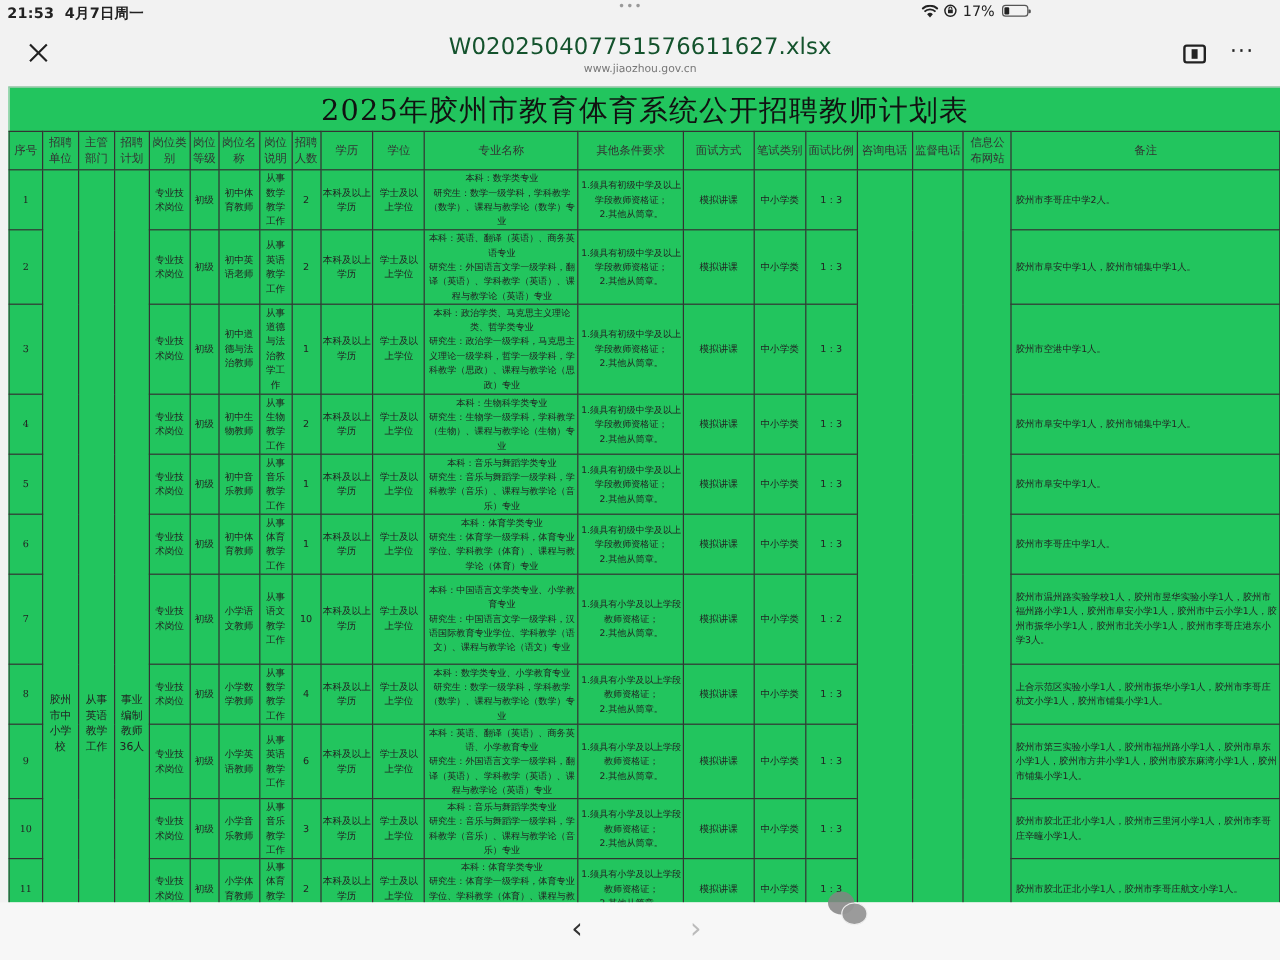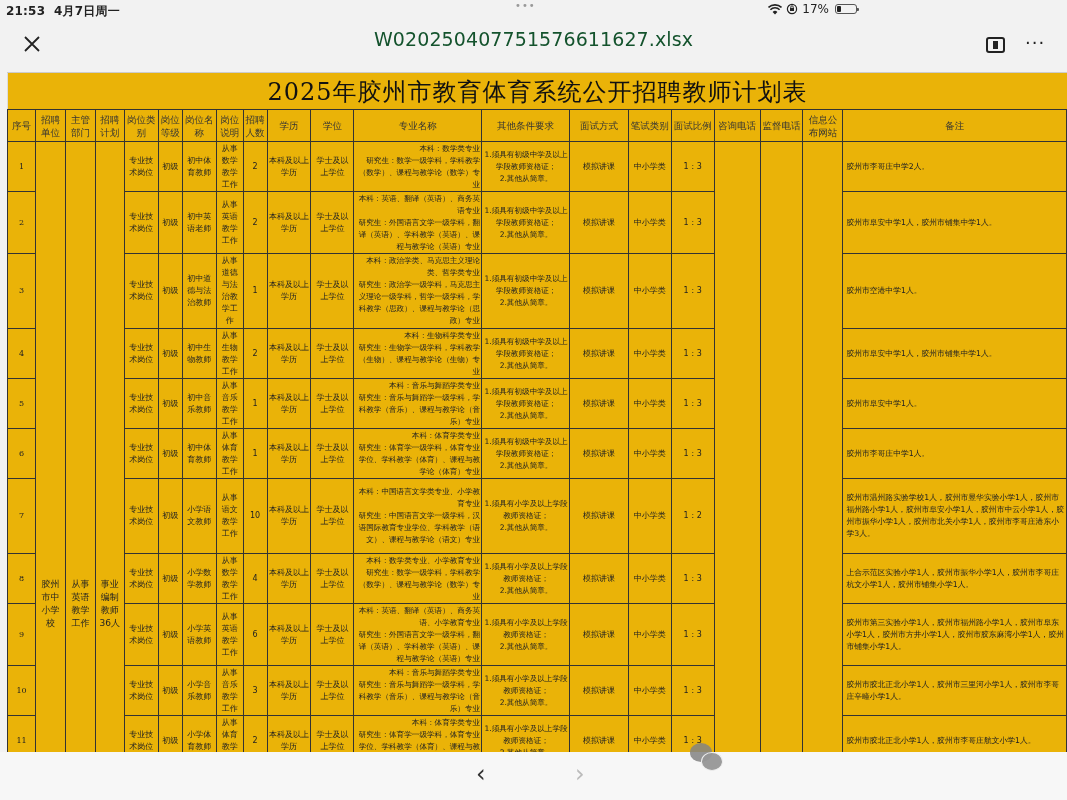--- a/index.html
+++ b/index.html
@@ -67,6 +67,7 @@
       <path d="M5 5 L19 19 M19 5 L5 19" stroke="#222" stroke-width="1.8"></path>
     </svg>
   <div class="title">W020250407751576611627.xlsx</div>
+  <div class="subtitle">www.jiaozhou.gov.cn</div>
   <div class="reader">
       <span class="bar"></span>
     </div>

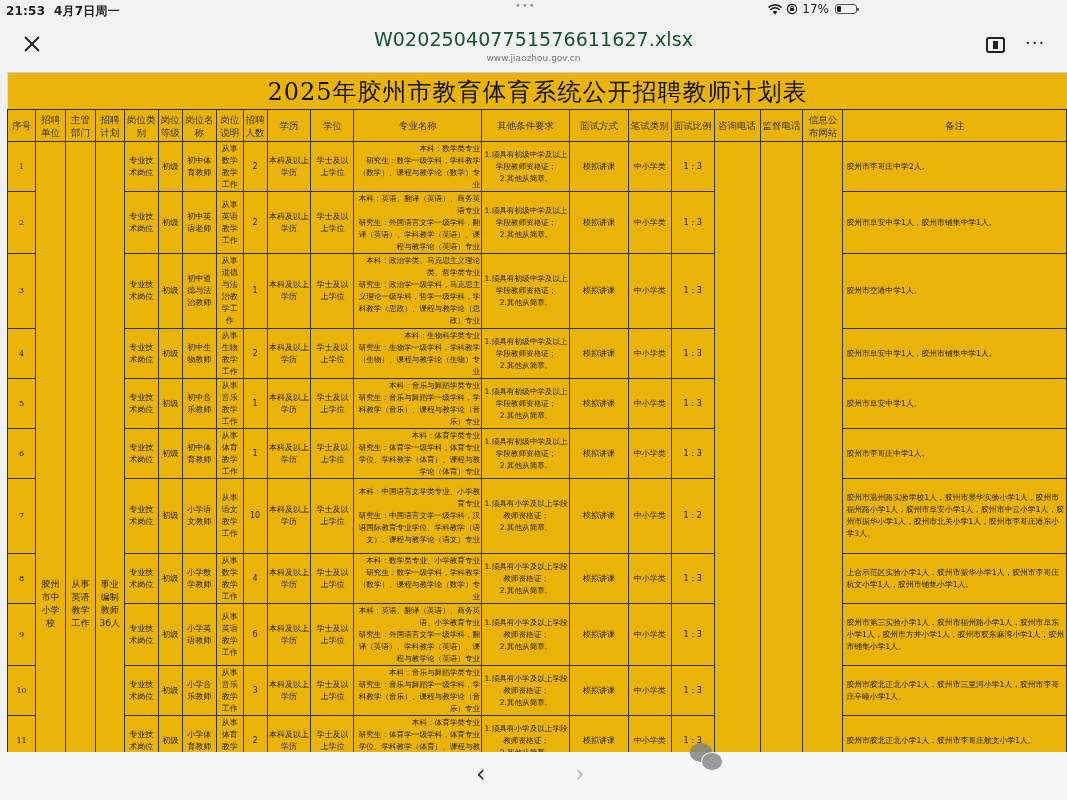--- a/index.html
+++ b/index.html
@@ -19,7 +19,7 @@
   .navbar .reader .bar { position: absolute; left: 5px; top: 2px; width: 5px; height: 8px; background: #222; }
   .navbar .more { position: absolute; left: 1025px; top: 12px; font-size: 18px; letter-spacing: 1px; color: #222; cursor: pointer; }
 
-  .sheet { position: absolute; left: 7px; top: 72px; width: 1060px; height: 680px; background: #eab308; overflow: hidden; border-top: 1px solid #ccc; }
+  .sheet { position: absolute; left: 7px; top: 72px; width: 1060px; height: 680px; background: #22c55e; overflow: hidden; border-top: 1px solid #ccc; }
   .sheet-title { height: 36px; text-align: center; font-size: 24px; line-height: 38px; font-family: "DejaVu Serif", "Liberation Serif", serif; color: #111; border-left: 1px solid #ddd; letter-spacing: 1px; }
   table { border-collapse: collapse; table-layout: fixed; font-size: 8px; color: #222; font-family: "DejaVu Sans", sans-serif; }
   th, td { border: 1px solid #333; text-align: center; vertical-align: middle; line-height: 12px; overflow: hidden; padding: 0 1px; }

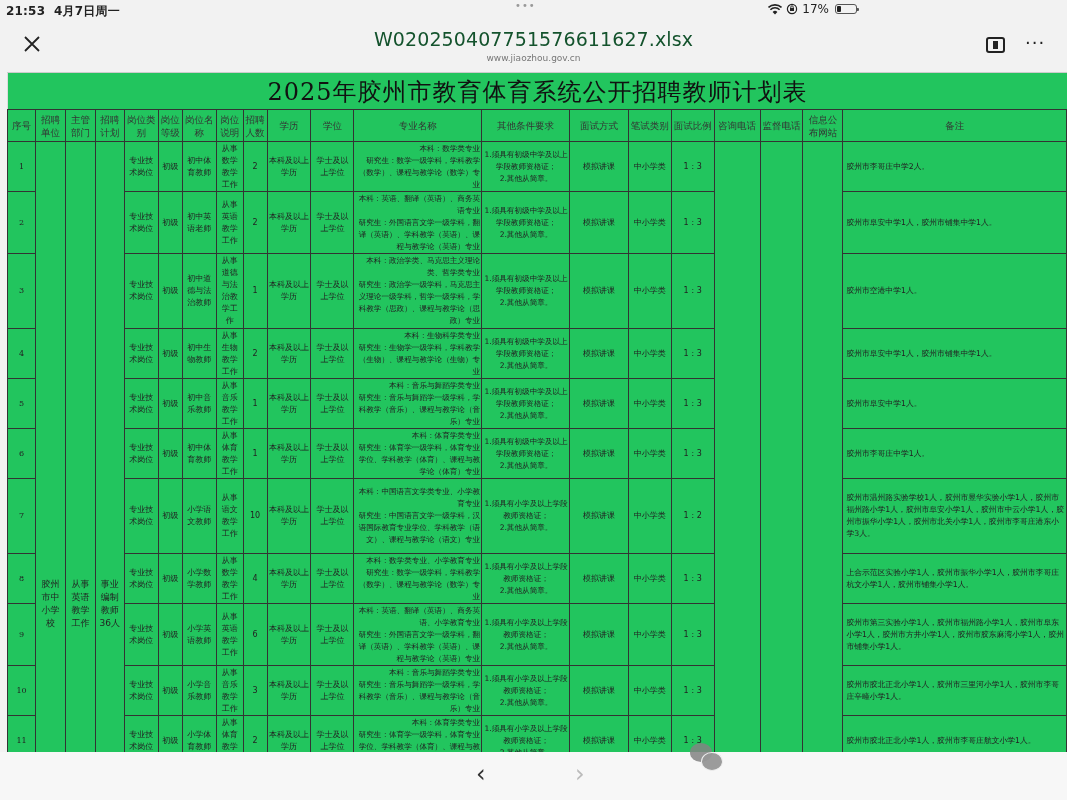--- a/index.html
+++ b/index.html
@@ -24,7 +24,7 @@
   table { border-collapse: collapse; table-layout: fixed; font-size: 8px; color: #222; font-family: "DejaVu Sans", sans-serif; }
   th, td { border: 1px solid #333; text-align: center; vertical-align: middle; line-height: 12px; overflow: hidden; padding: 0 1px; }
   th { font-weight: normal; font-size: 9.5px; height: 32px; line-height: 13px; color: #333; }
-  td.major { text-align: right; padding-left: 2px; line-height: 12px; font-size: 7.6px; white-space: pre-line; font-family: Liberation Serif, serif; }
+  td.major { text-align: center; padding-left: 2px; line-height: 12px; font-size: 7.6px; white-space: pre-line; font-family: Liberation Serif, serif; }
   td.cond { text-align: center; padding-left: 2px; font-size: 7.6px; white-space: pre-line; }
   td.note { text-align: left; padding-left: 3px; font-size: 7.8px; line-height: 12px; }
   td.seq { font-family: "DejaVu Serif", serif; font-size: 8px; }

